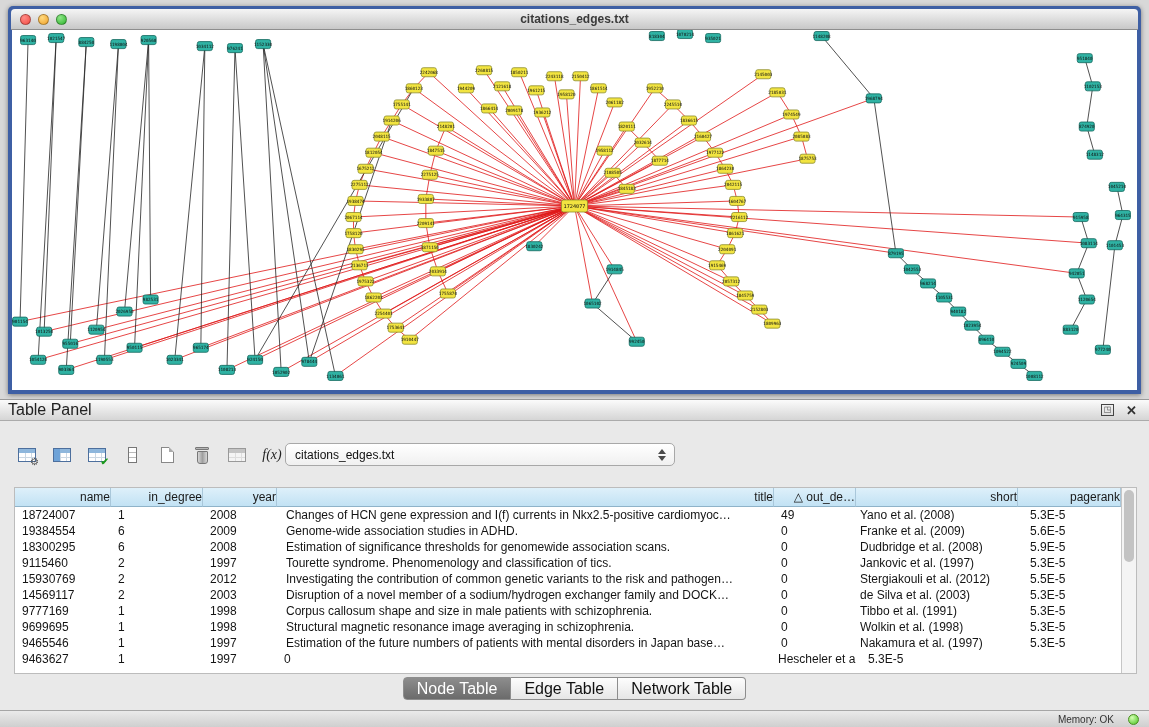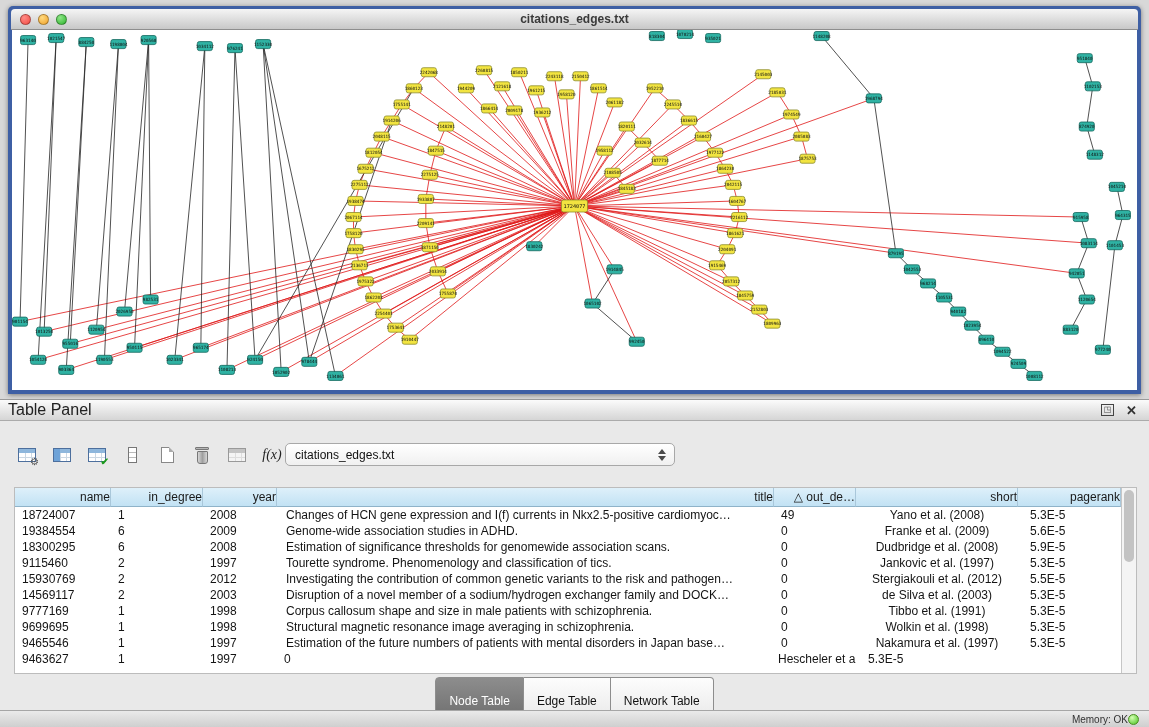--- a/index.html
+++ b/index.html
@@ -82,7 +82,7 @@
   .td{height:16px;line-height:16px;font-size:12px;color:#141414;white-space:nowrap;overflow:hidden;padding:0 4px;box-sizing:border-box;}
   .td.c0,.td.c1,.td.c2,.td.c4{padding-left:7px;}
   .td.c3{padding-left:9px;}
-  .td.c5{text-align:center;}
+  .td.c5{text-align:left;}
   .td.c6{padding-left:12px;}
   .vscroll{position:absolute;right:0;top:0;bottom:0;width:15px;background:#f4f4f4;border-left:1px solid #c6c6c6;box-sizing:border-box;}
   .vthumb{position:absolute;left:2px;right:2px;top:2px;height:72px;background:#c3c3c3;border-radius:6px;}

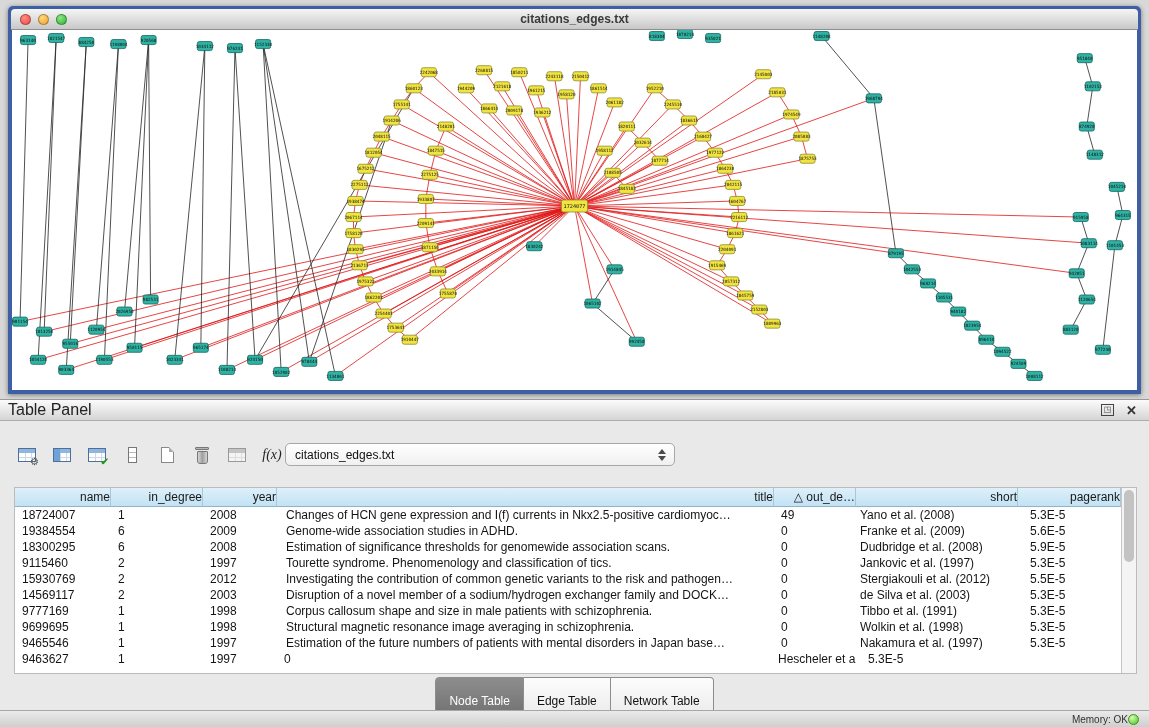--- a/index.html
+++ b/index.html
@@ -88,7 +88,7 @@
   .vthumb{position:absolute;left:2px;right:2px;top:2px;height:72px;background:#c3c3c3;border-radius:6px;}
 
   .tabs{position:absolute;left:0;right:0;top:277px;display:flex;justify-content:center;}
-  .tab{height:19px;line-height:19px;font-size:12px;padding:14px 13px;background:linear-gradient(#fdfdfd,#e6e6e6);
+  .tab{height:19px;line-height:19px;font-size:16px;padding:1px 13px;background:linear-gradient(#fdfdfd,#e6e6e6);
     border:1px solid #8d8d8d;border-left:none;color:#111;text-align:center;}
   .tab:first-child{border-left:1px solid #8d8d8d;border-radius:4px 0 0 4px;}
   .tab:last-child{border-radius:0 4px 4px 0;}

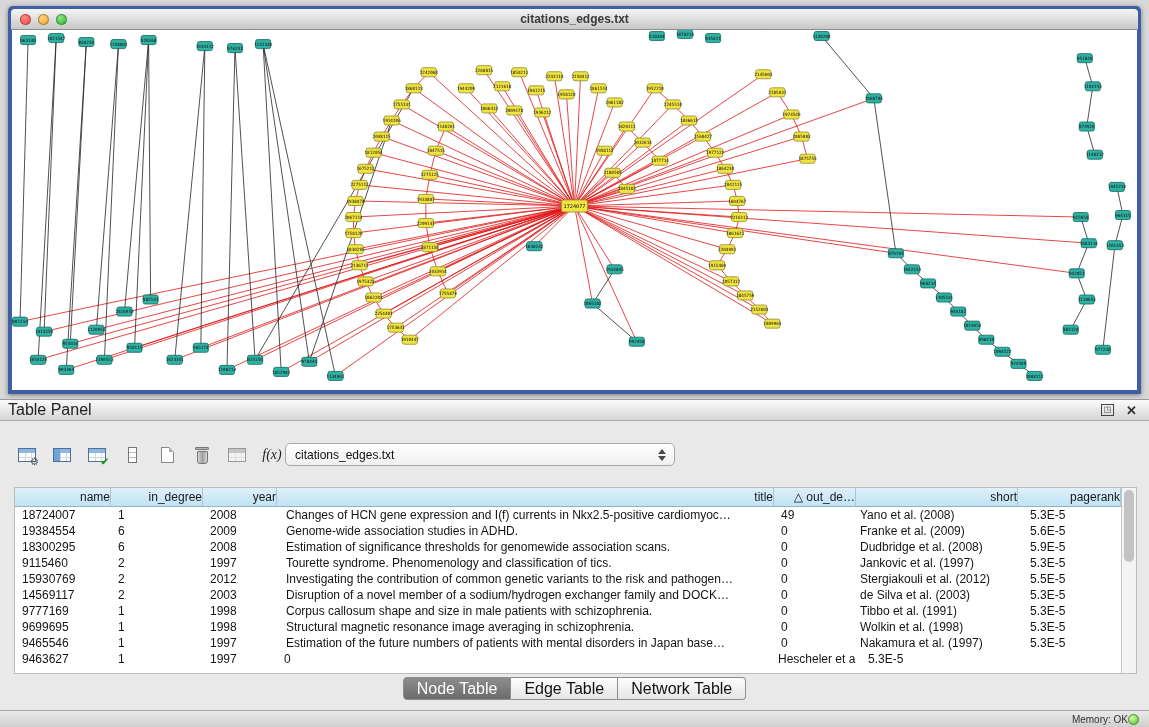--- a/index.html
+++ b/index.html
@@ -95,7 +95,7 @@
   .tab.active{background:linear-gradient(#8d8d8d,#6b6b6b);color:#fff;}
 
   .statusbar{position:absolute;left:0;bottom:0;width:100%;height:17px;background:linear-gradient(#eaeaea,#cfcfcf);
-    border-top:1px solid #a6a6a6;display:flex;justify-content:flex-end;align-items:center;gap:0;
+    border-top:1px solid #a6a6a6;display:flex;justify-content:flex-end;align-items:center;gap:14px;
     padding-right:10px;box-sizing:border-box;}
   .mem{font-size:10px;color:#333;}
   .memdot{width:11px;height:11px;border-radius:50%;border:1px solid #4a8f1f;box-sizing:border-box;

